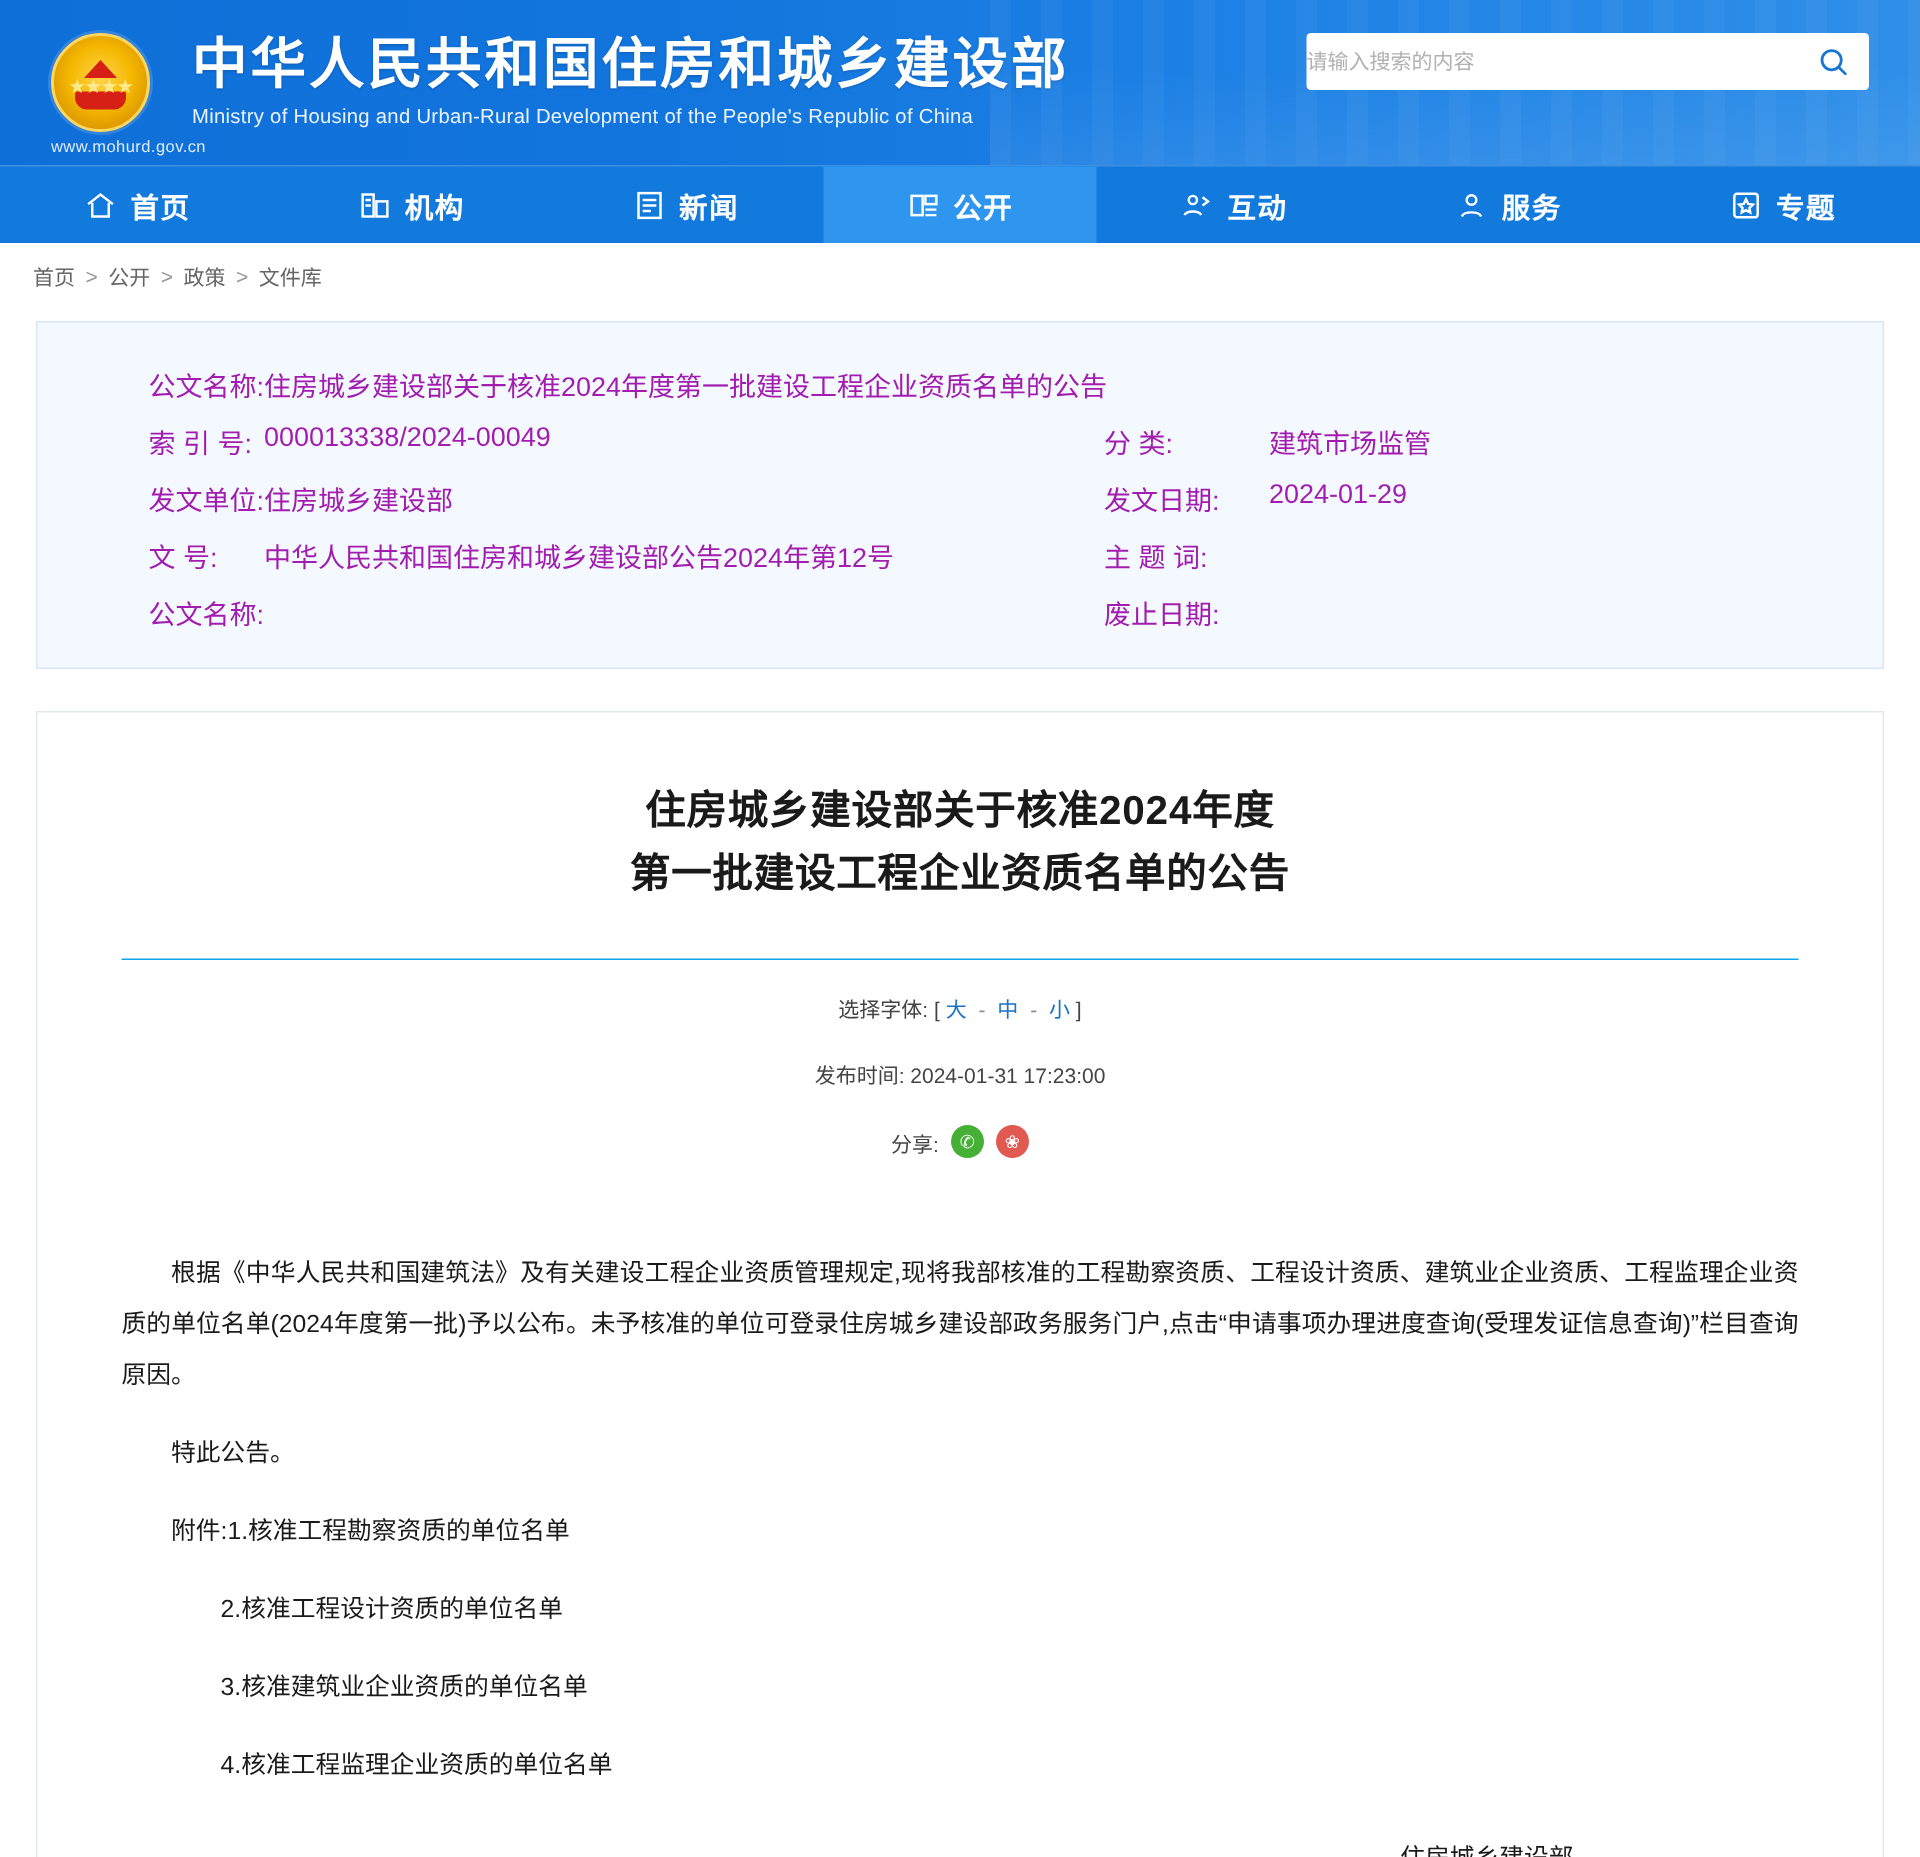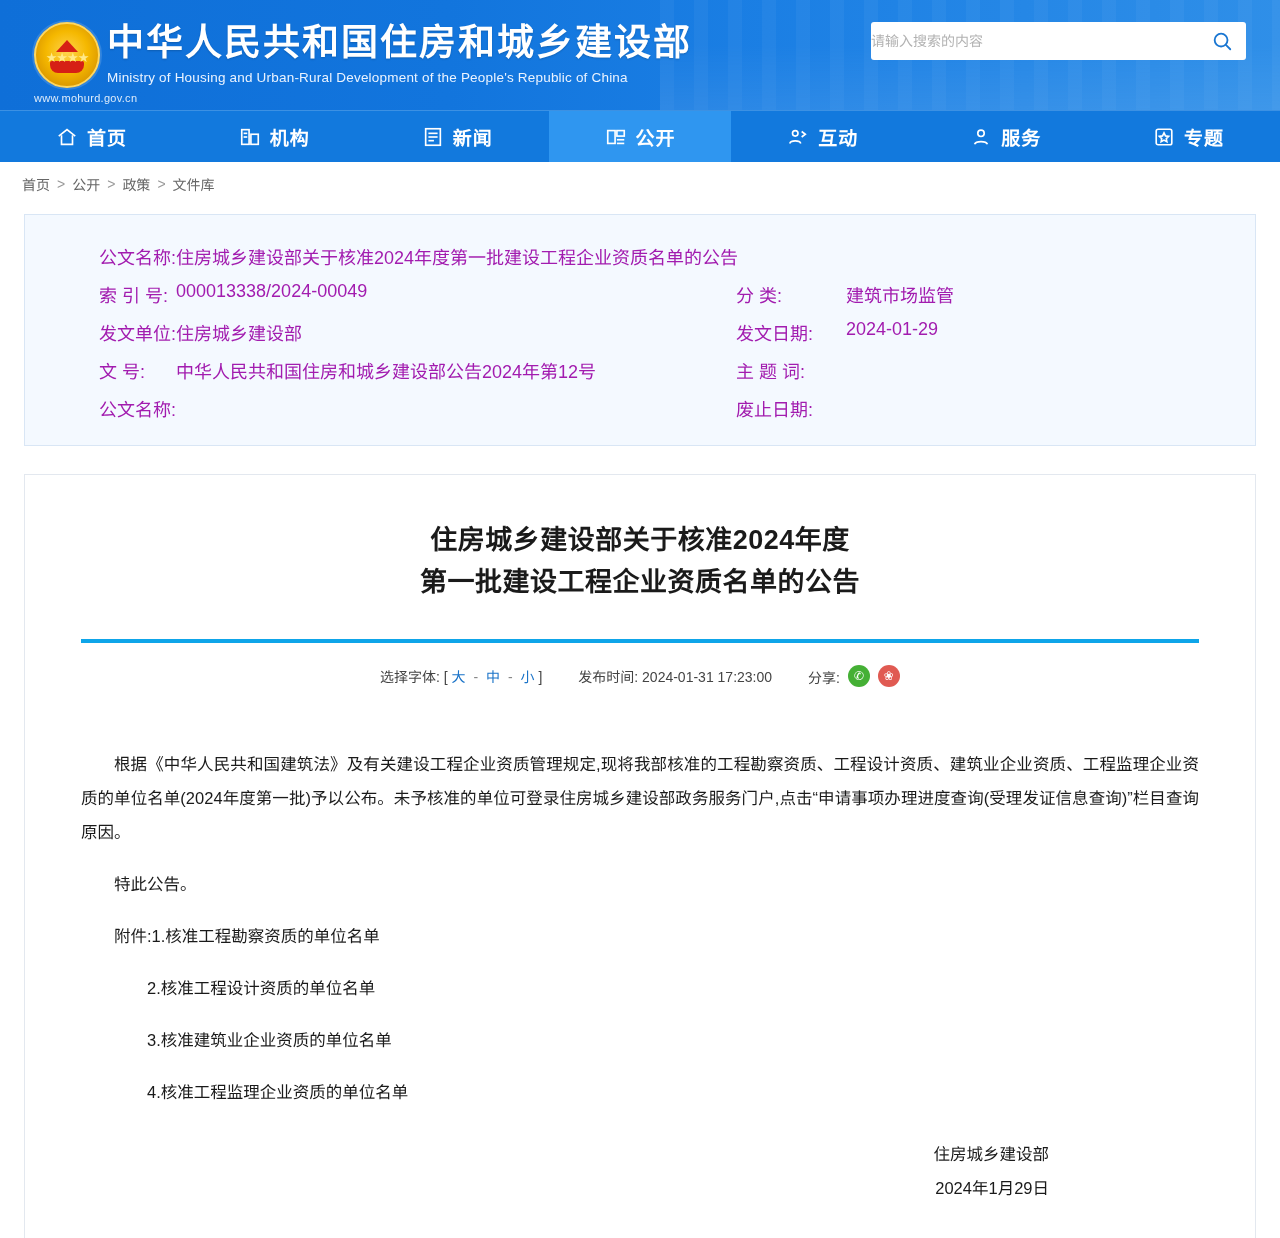--- a/index.html
+++ b/index.html
@@ -72,7 +72,7 @@
     z-index: 2;
   }
   .title-block {
-    margin-left: 7px;
+    margin-left: 28px;
     color: #fff;
     padding-bottom: 4px;
   }

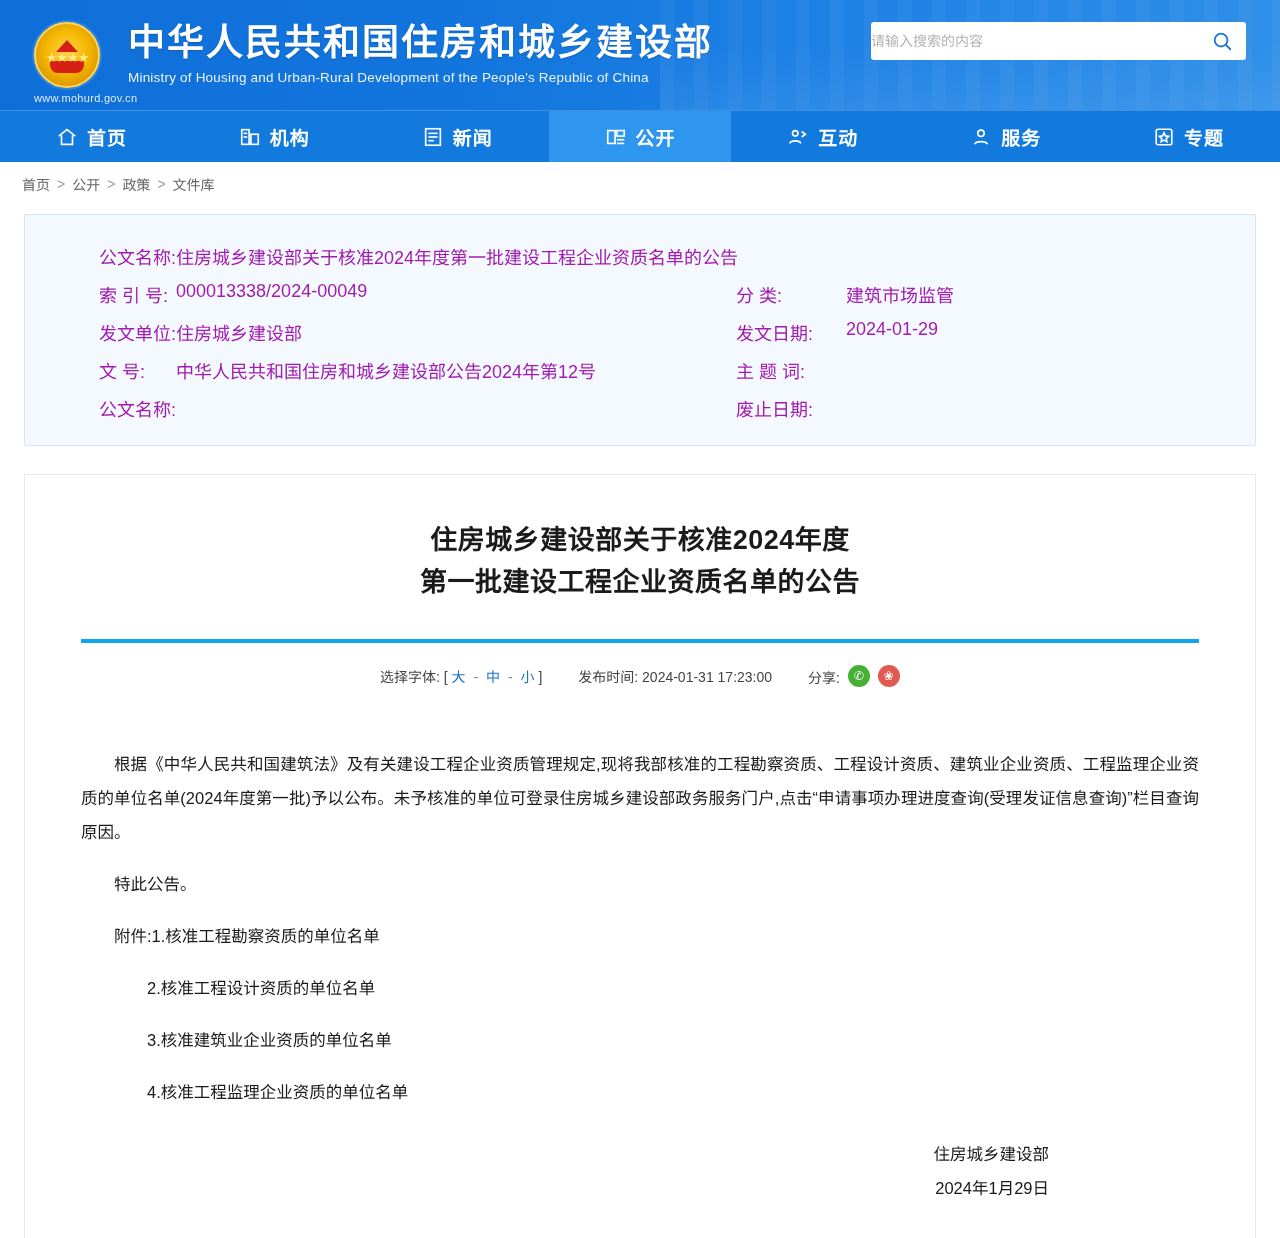--- a/index.html
+++ b/index.html
@@ -204,14 +204,15 @@
   }
   .doc-subbar {
     margin-top: 36px;
-    border-top: 4px solid #0ea5e9;
+    border-top: 1px solid #0ea5e9;
     padding-top: 22px;
     display: flex;
     align-items: center;
     justify-content: center;
-    gap: 36px;
+    gap: 24px;
     font-size: 14px;
     color: #444;
+    flex-direction: column;
   }
   .font-select .fs-link { color: #1a73c8; cursor: pointer; }
   .font-select .dash { color: #888; margin: 0 4px; }

